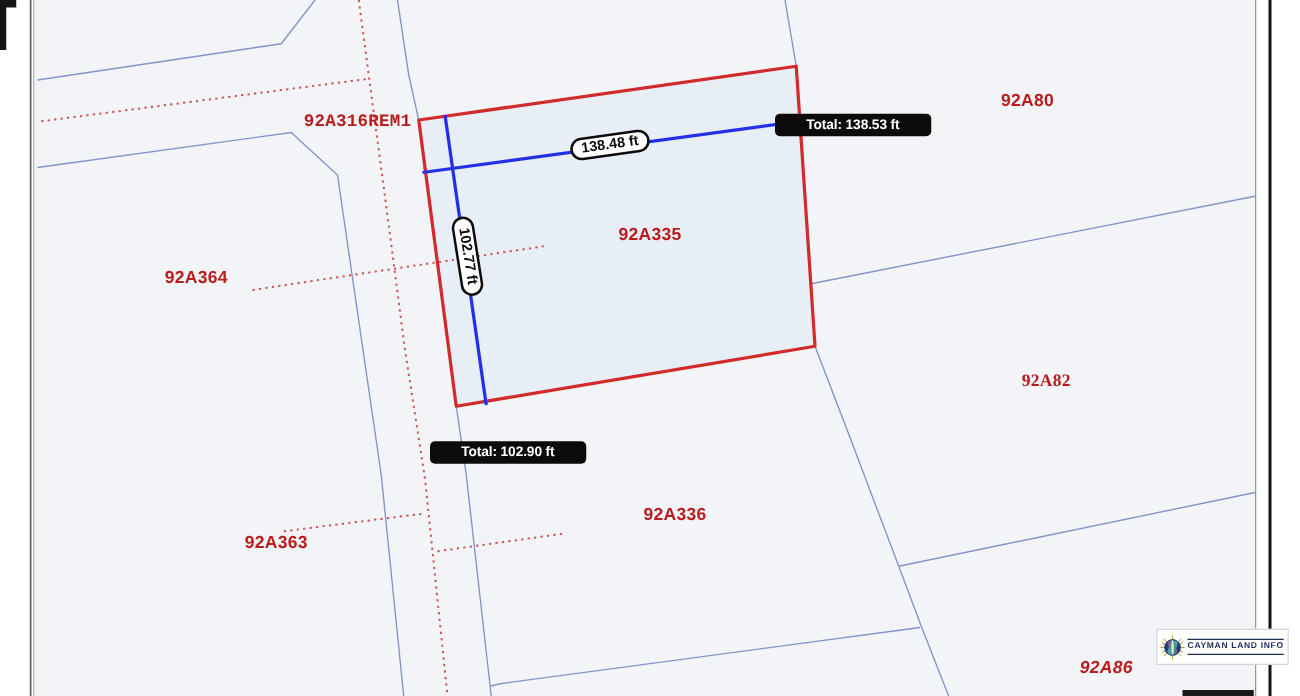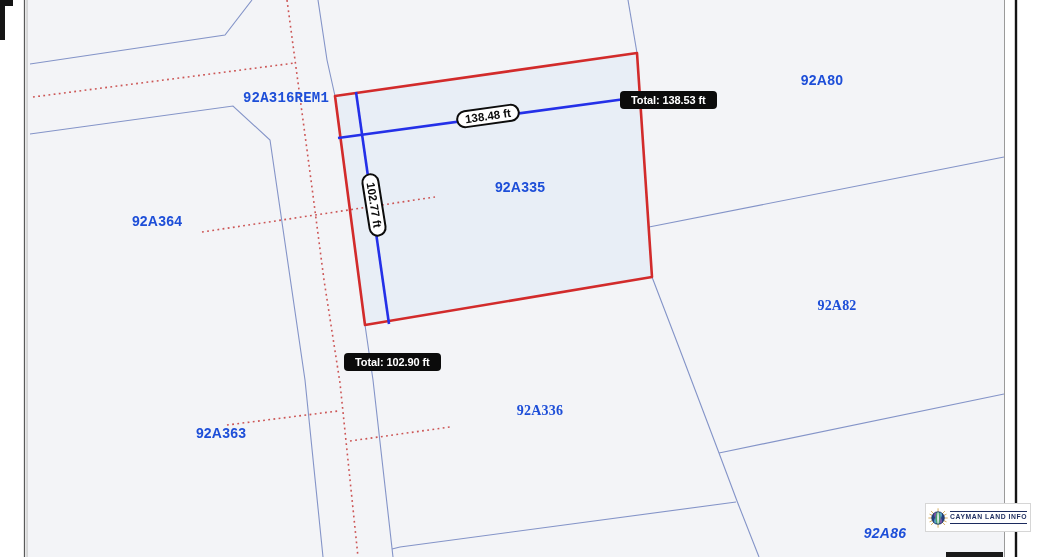--- a/index.html
+++ b/index.html
@@ -10,7 +10,7 @@
   #map-svg{position:absolute;left:0;top:0;}
   .parcel-label{
     position:absolute;transform:translate(-50%,-50%);
-    font-size:14px;font-weight:bold;color:#1d4ed8;letter-spacing:.2px;
+    font-size:14px;font-weight:bold;color:#b91c1c;letter-spacing:.2px;
     white-space:nowrap;user-select:none;
   }
   .meas-label{

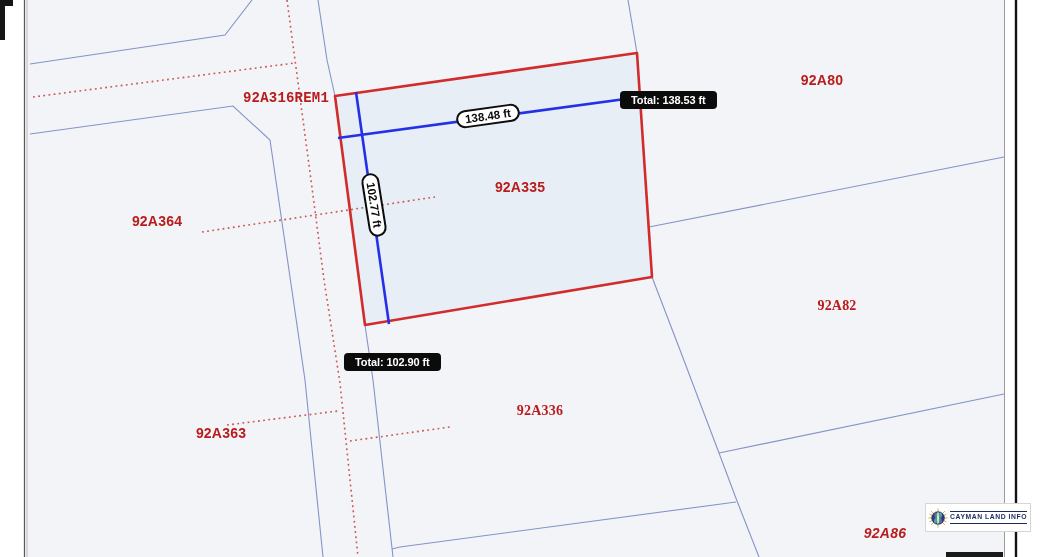--- a/index.html
+++ b/index.html
@@ -21,7 +21,7 @@
   .meas-label.vert{transform:translate(-50%,-50%) rotate(81deg);}
   .meas-tooltip{
     position:absolute;background:#0b0b0b;color:#ffffff;border-radius:4px;
-    padding:3px 11px;font-size:11px;font-weight:bold;white-space:nowrap;letter-spacing:-.1px;
+    padding:3px 25px;font-size:11px;font-weight:bold;white-space:nowrap;letter-spacing:-.1px;
   }
   #logo{
     position:absolute;left:925px;top:503px;width:106px;height:29px;

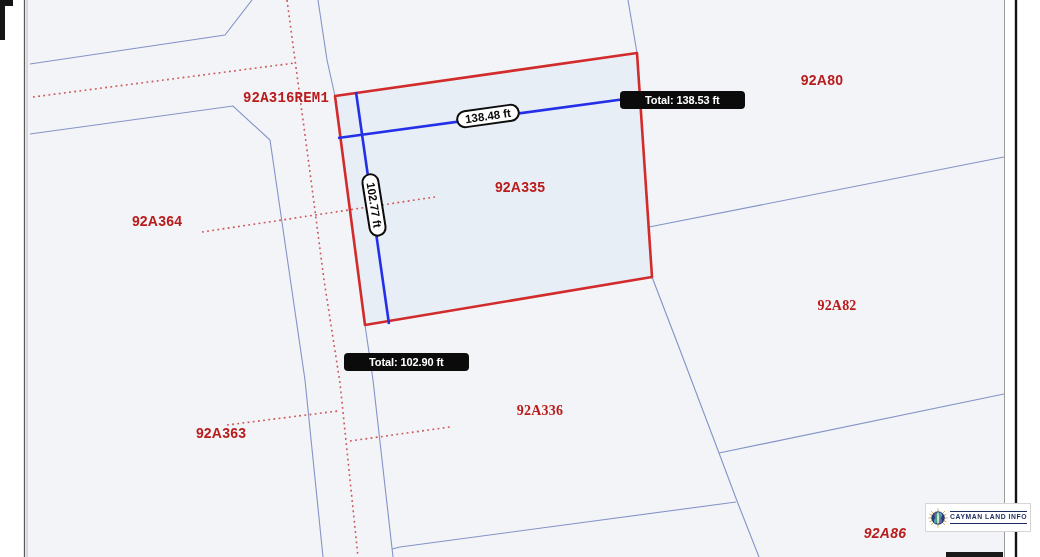--- a/index.html
+++ b/index.html
@@ -87,7 +87,7 @@
   <div class="parcel-label" style="left:157px;top:221px;">92A364</div>
   <div class="parcel-label" style="left:175px;top:433px;margin-left:46px;">92A363</div>
   <div class="parcel-label" style="left:520px;top:187px;">92A335</div>
-  <div class="parcel-label" style="left:540px;top:411px;font-family:Liberation Serif, serif;">92A336</div>
+  <div class="parcel-label" style="left:540px;top:411px;">92A336</div>
   <div class="parcel-label" style="left:822px;top:80px;">92A80</div>
   <div class="parcel-label" style="left:837px;top:306px;font-family:Liberation Serif, serif;">92A82</div>
   <div class="parcel-label" style="left:885px;top:533px;font-style:italic;">92A86</div>

